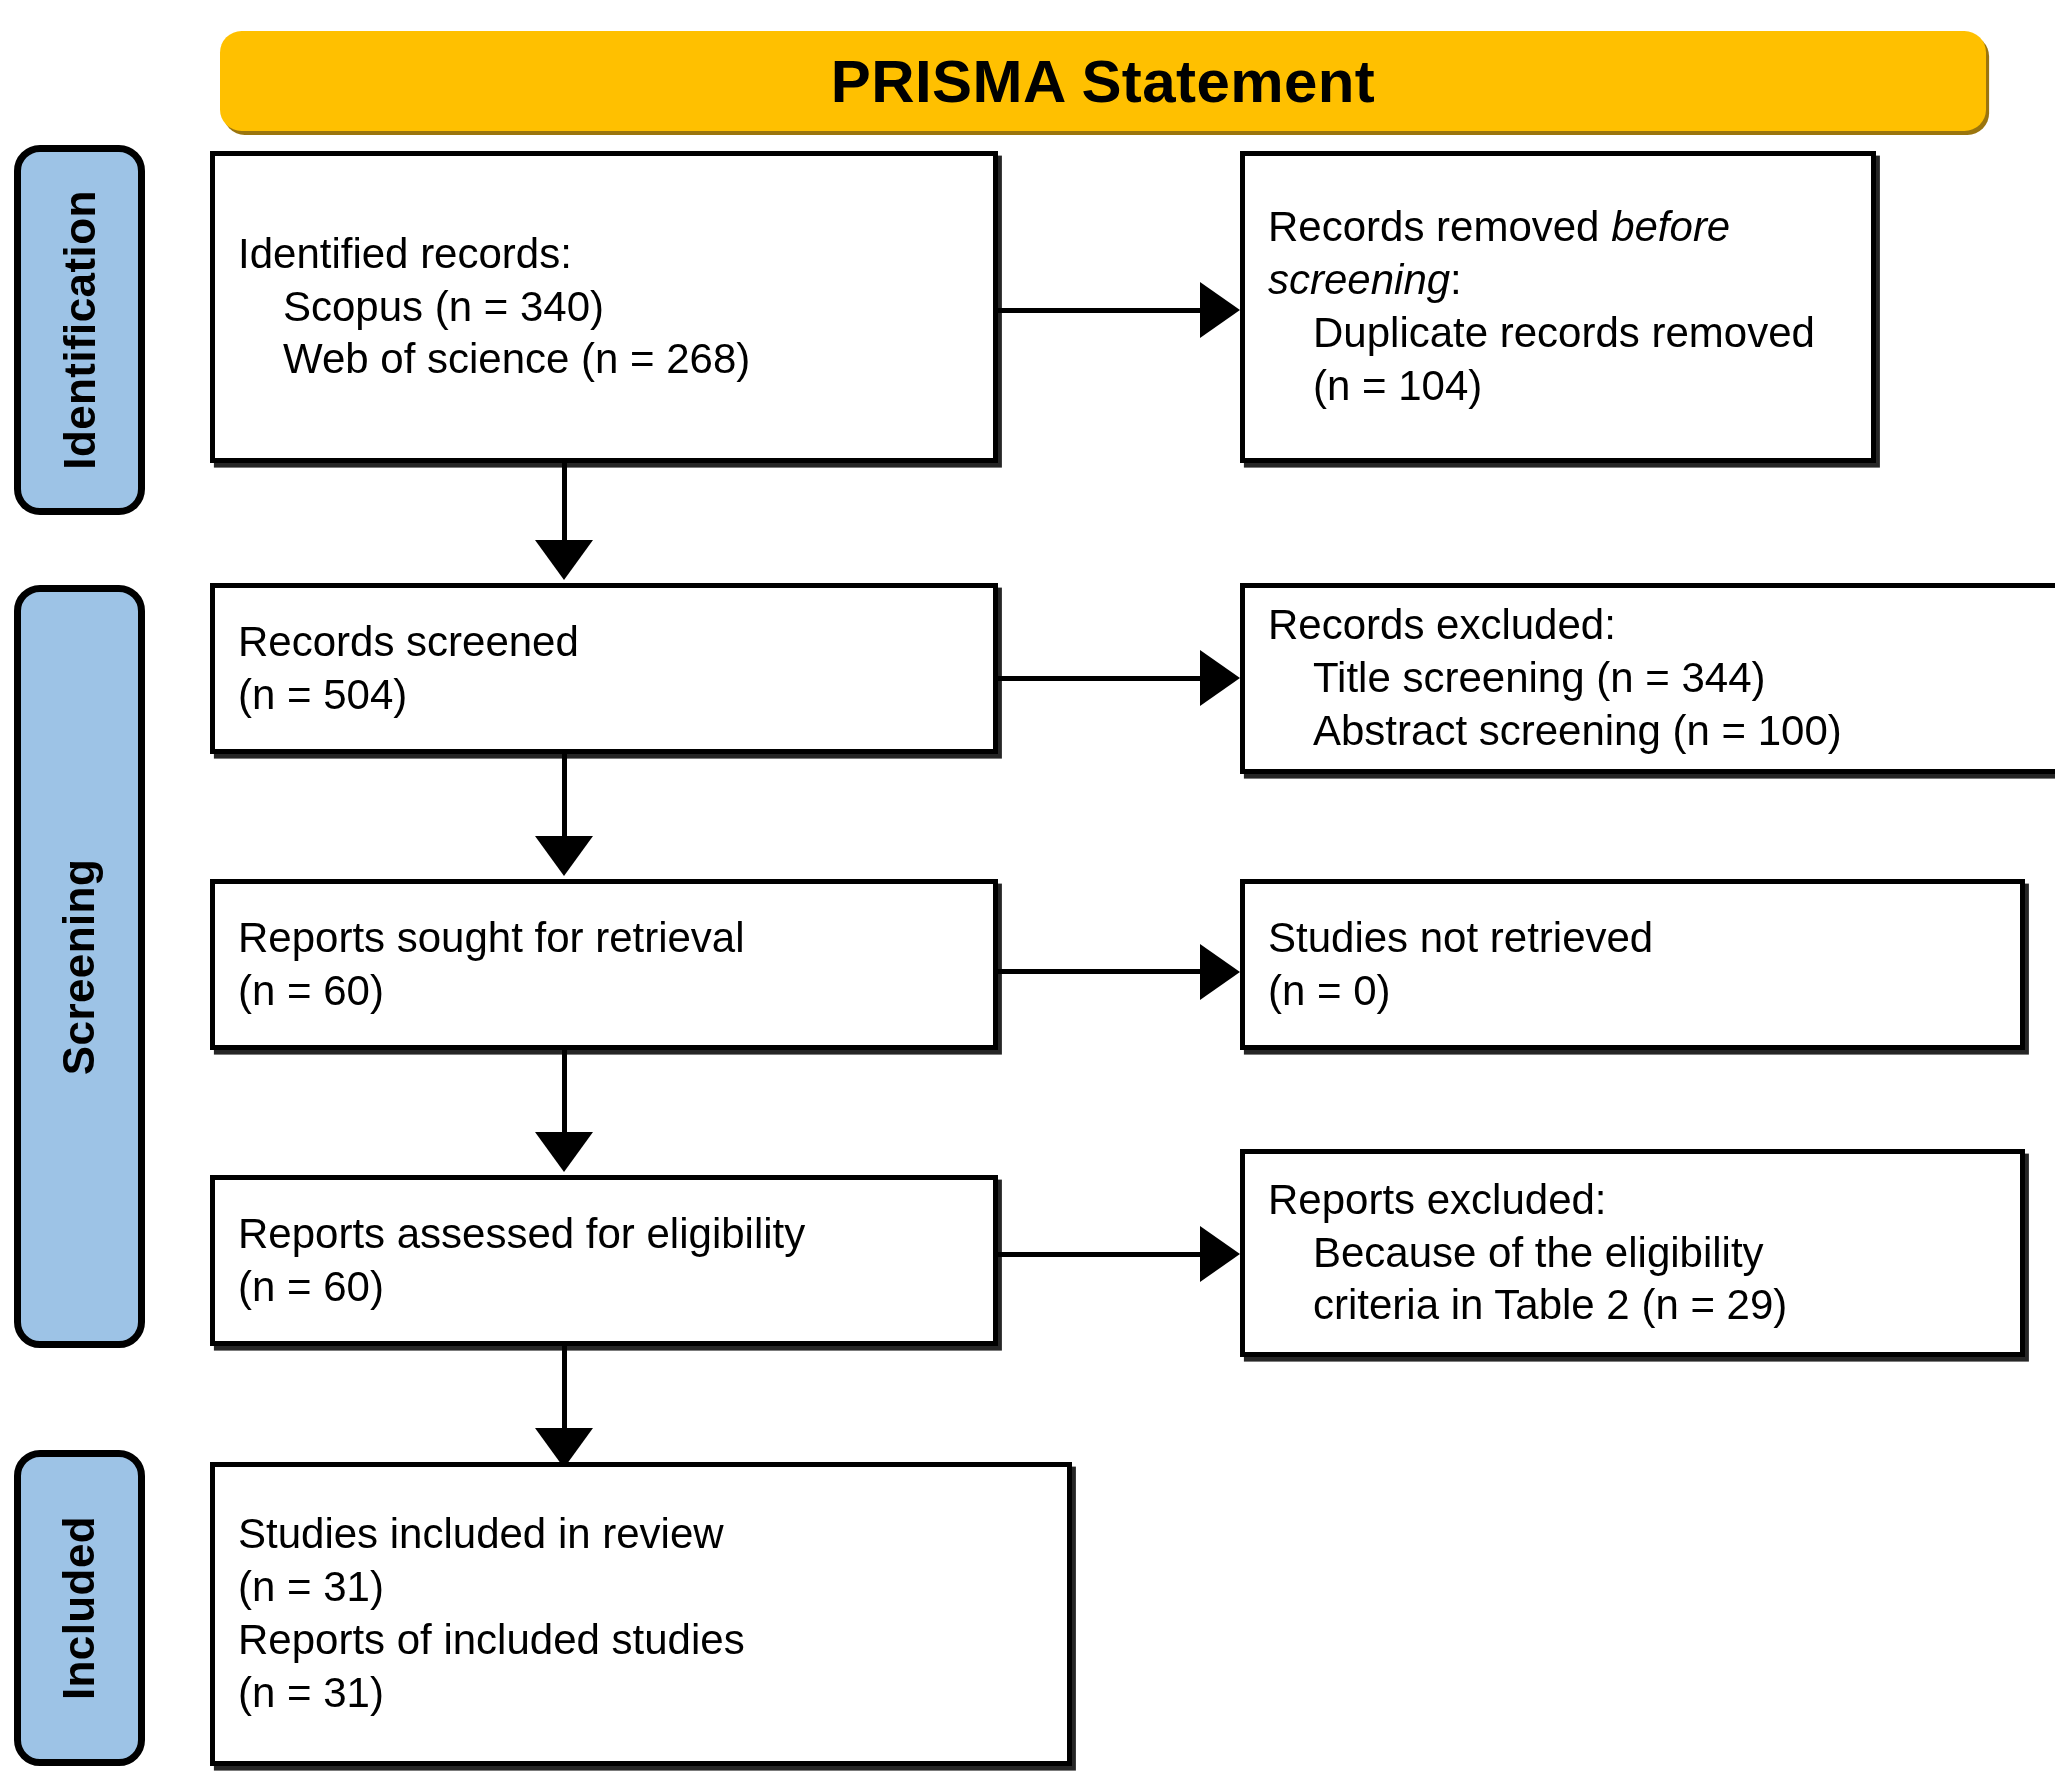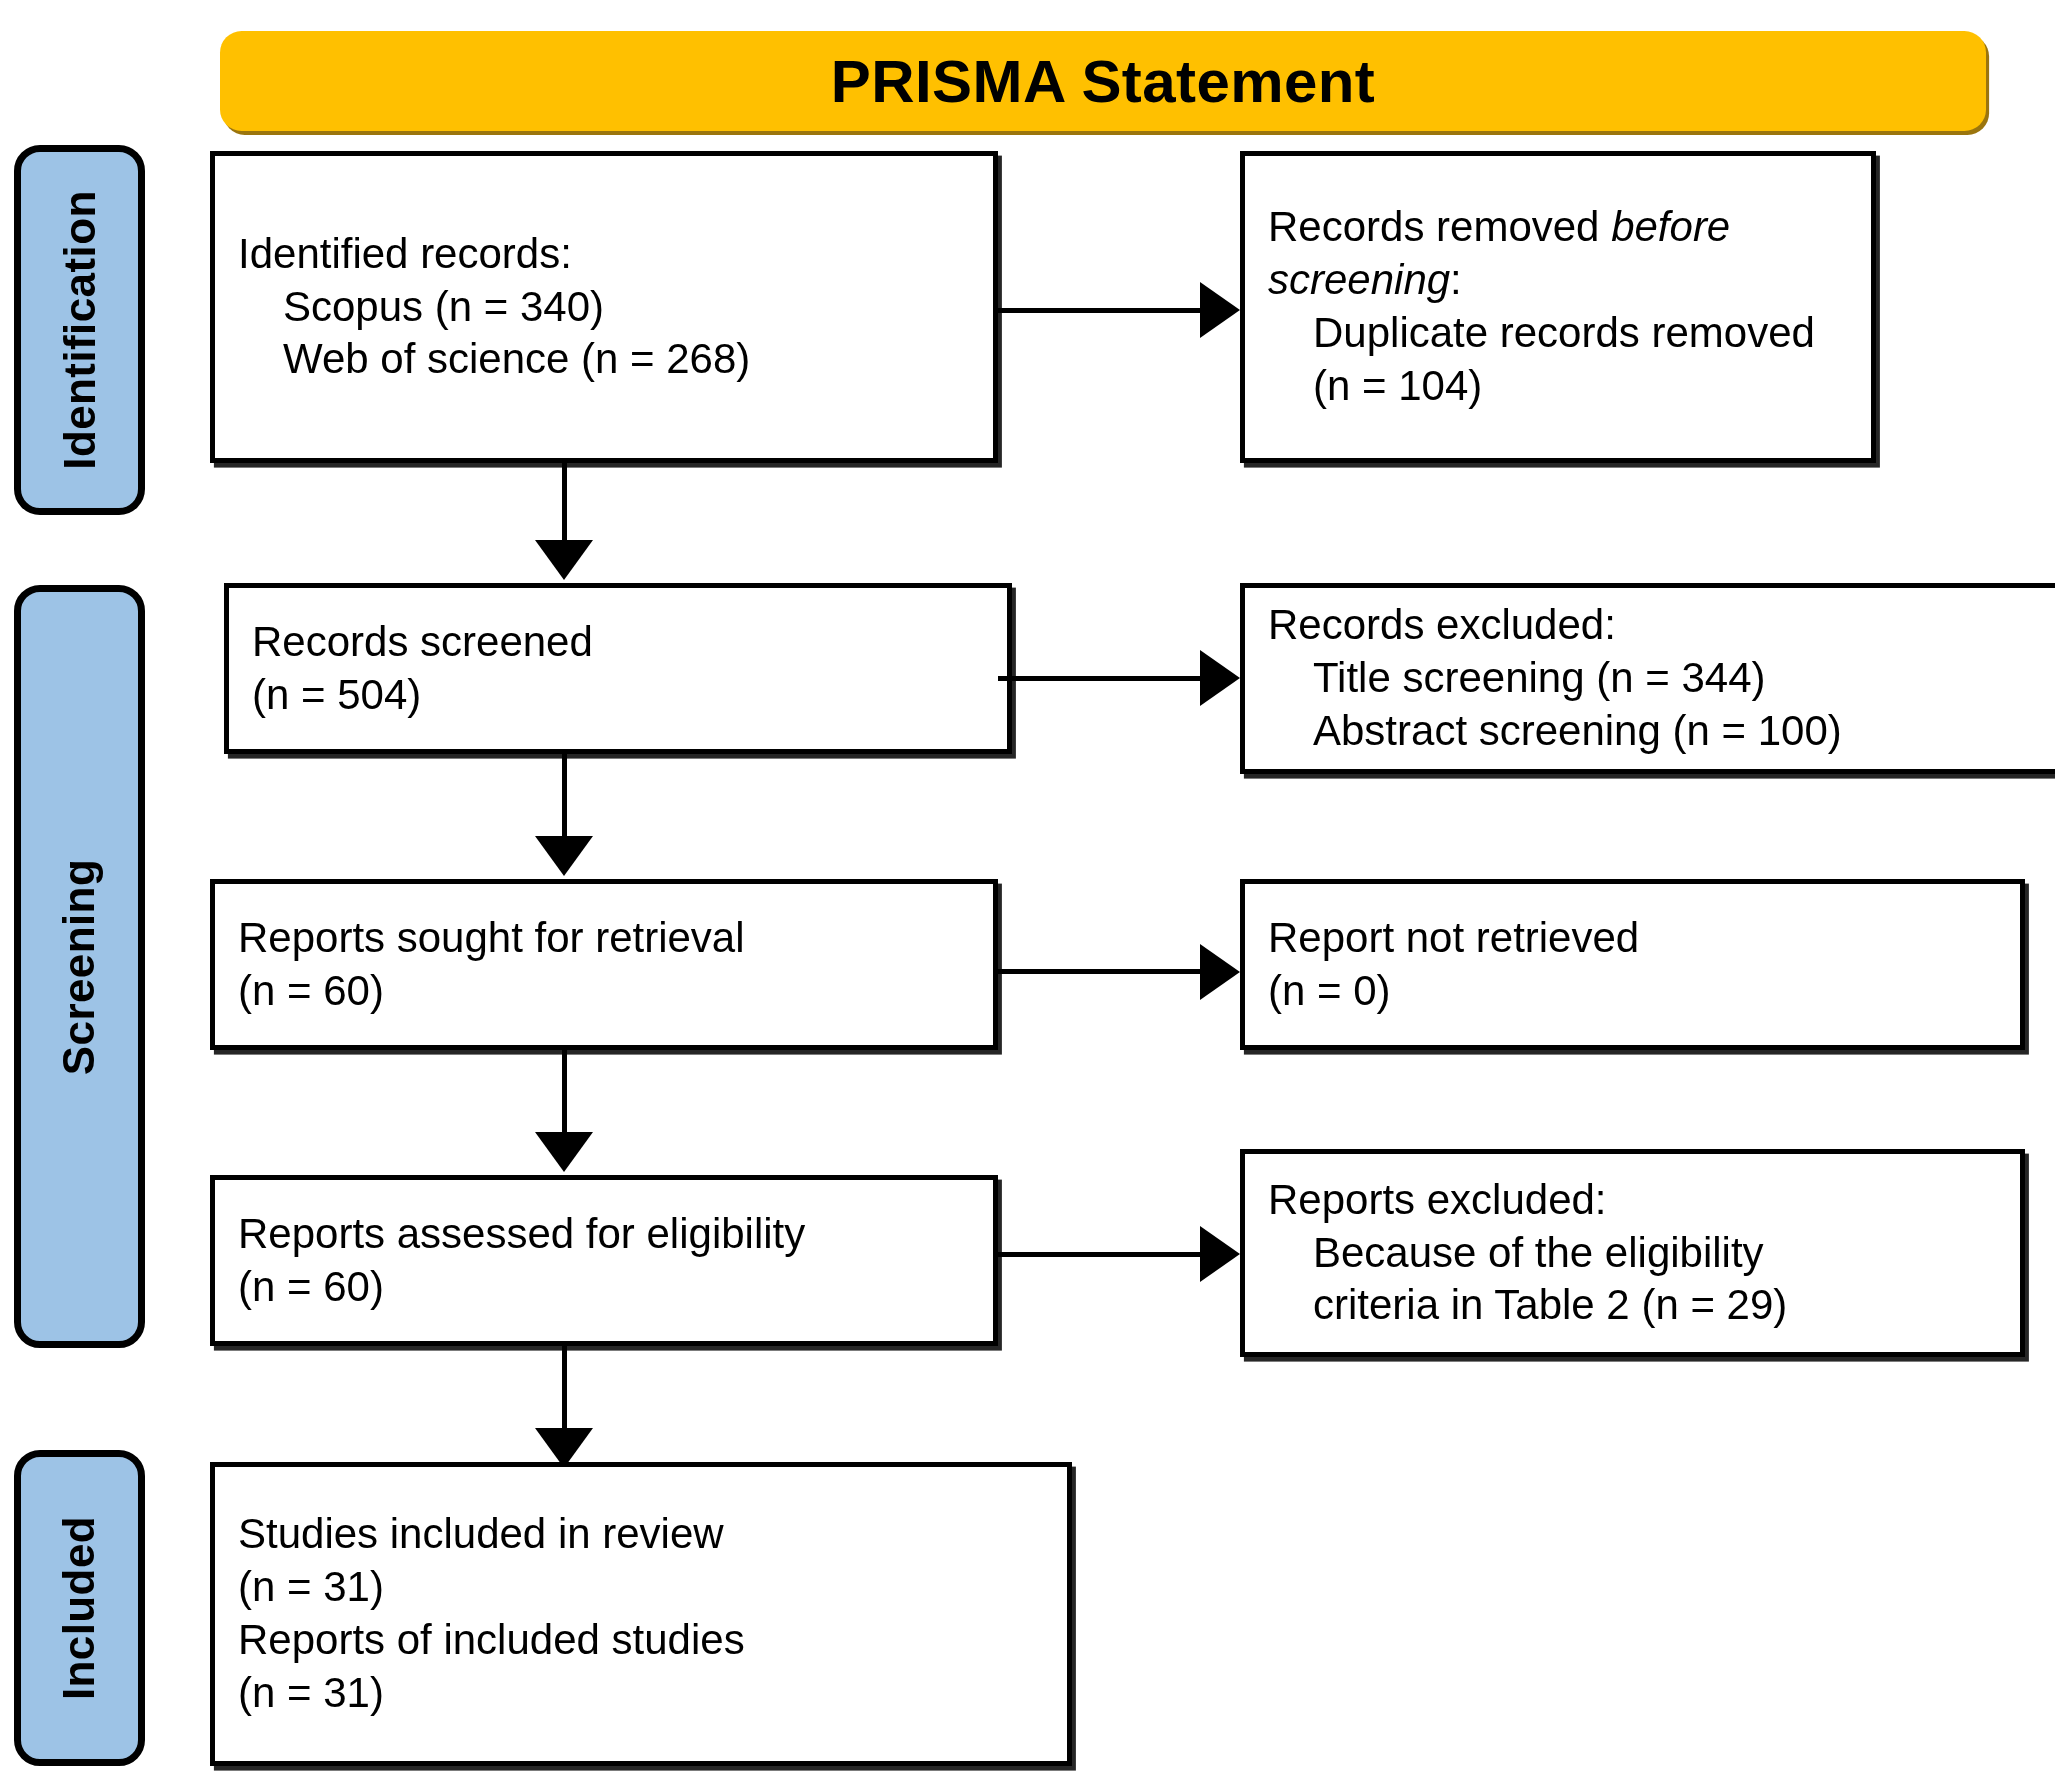--- a/index.html
+++ b/index.html
@@ -162,7 +162,7 @@
   <div class="v-line" style="left:562px; top:463px; height:81px;"></div>
   <div class="v-arrow-head" style="left:535px; top:540px;"></div>
 
-  <div class="flow-box" style="left:224px; top:583px; width:788px; height:171px;">
+  <div class="flow-box" style="left:210px; top:583px; width:788px; height:171px;">
     <div class="lines">
       <div class="flow-line">Records screened</div>
       <div class="flow-line">(n = 504)</div>

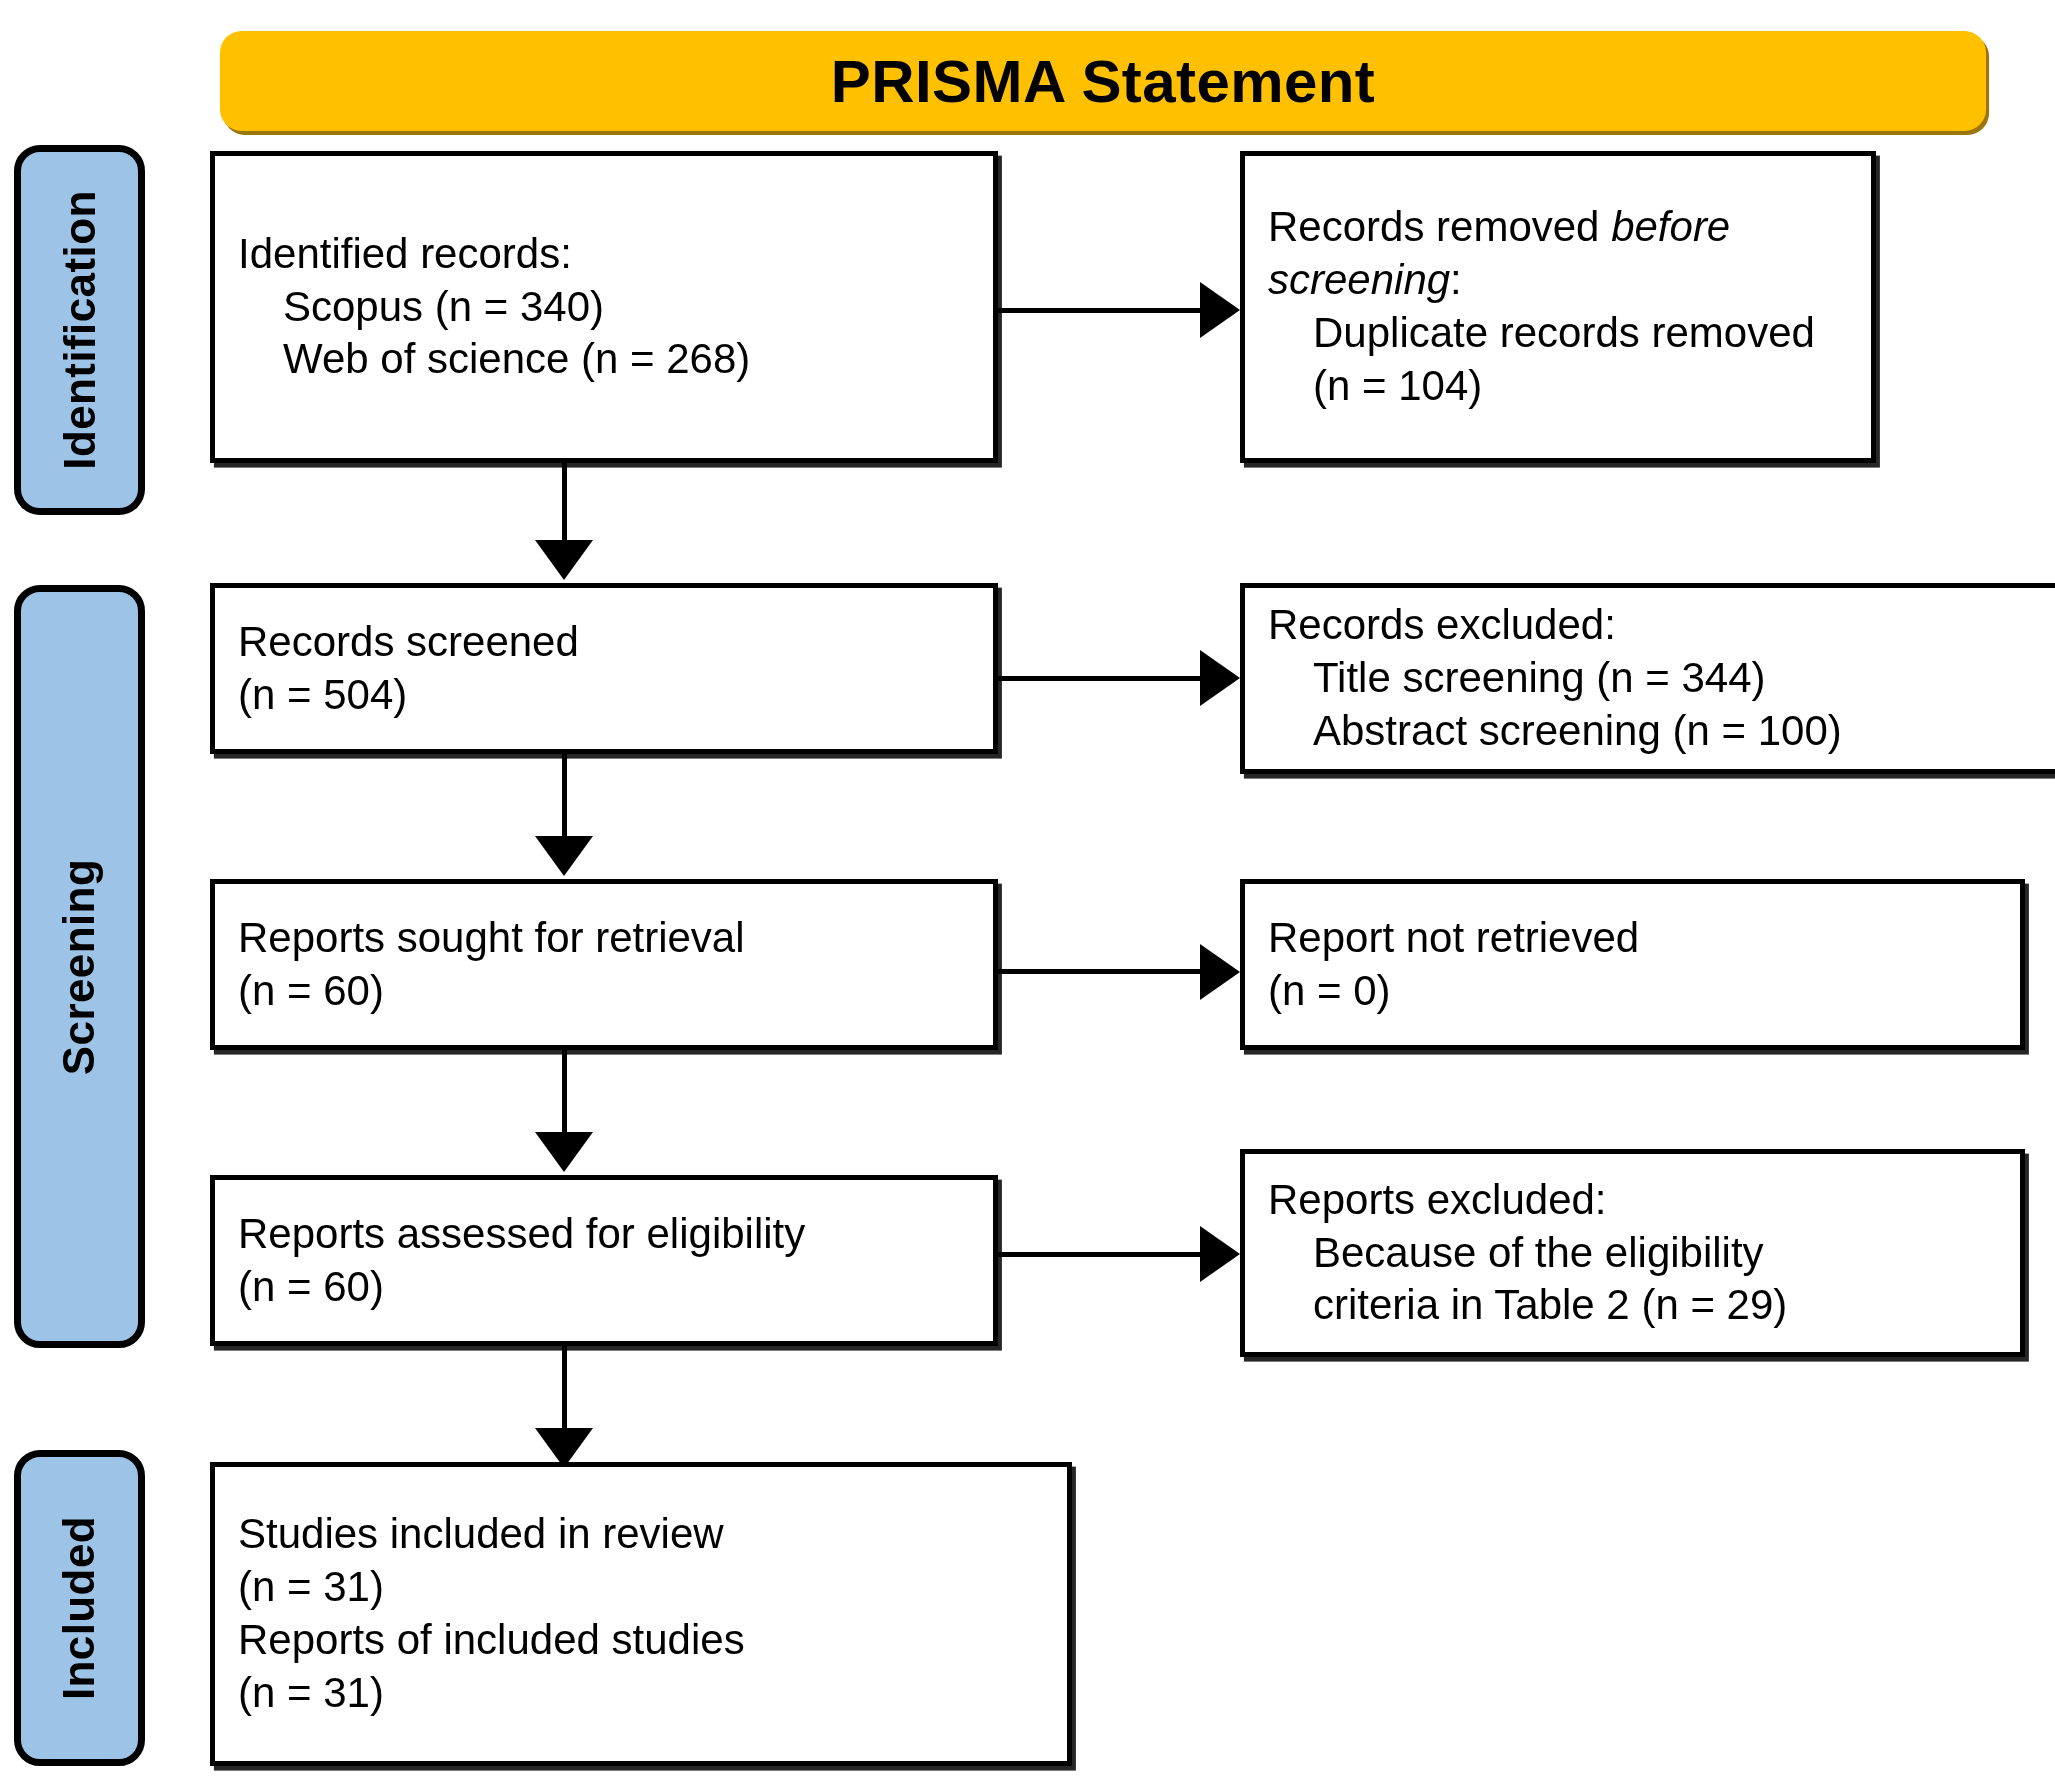--- a/index.html
+++ b/index.html
@@ -192,7 +192,7 @@
 
   <div class="flow-box" style="left:1240px; top:879px; width:785px; height:171px;">
     <div class="lines">
-      <div class="flow-line">Report not retrieved</div>
+      <div class="flow-line">Studies not retrieved</div>
       <div class="flow-line">(n = 0)</div>
     </div>
   </div>

